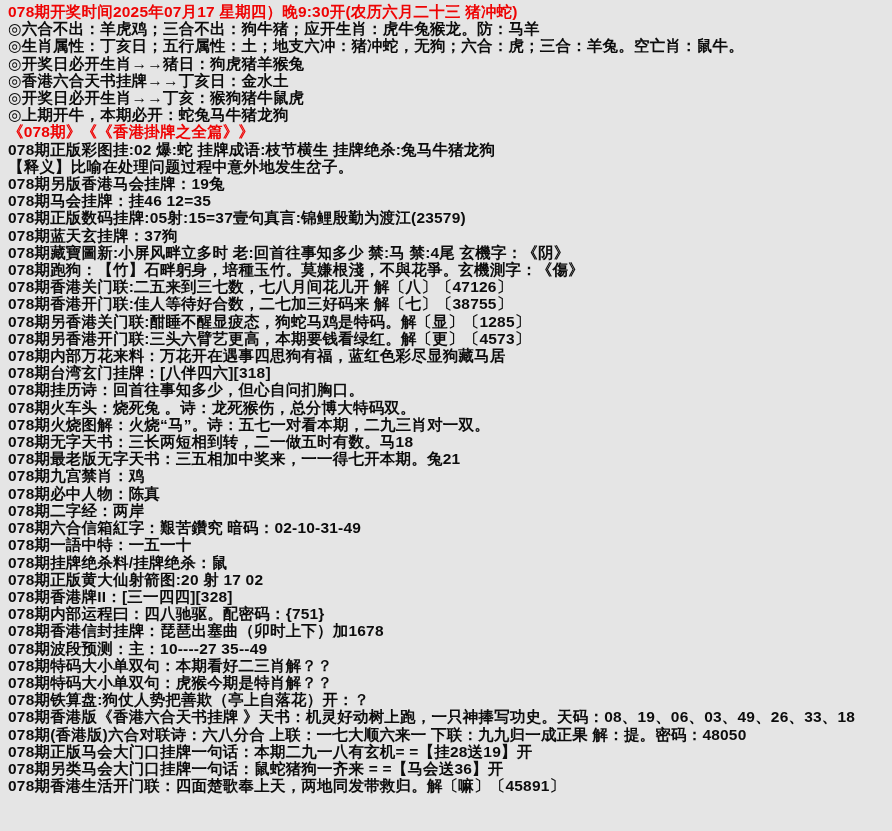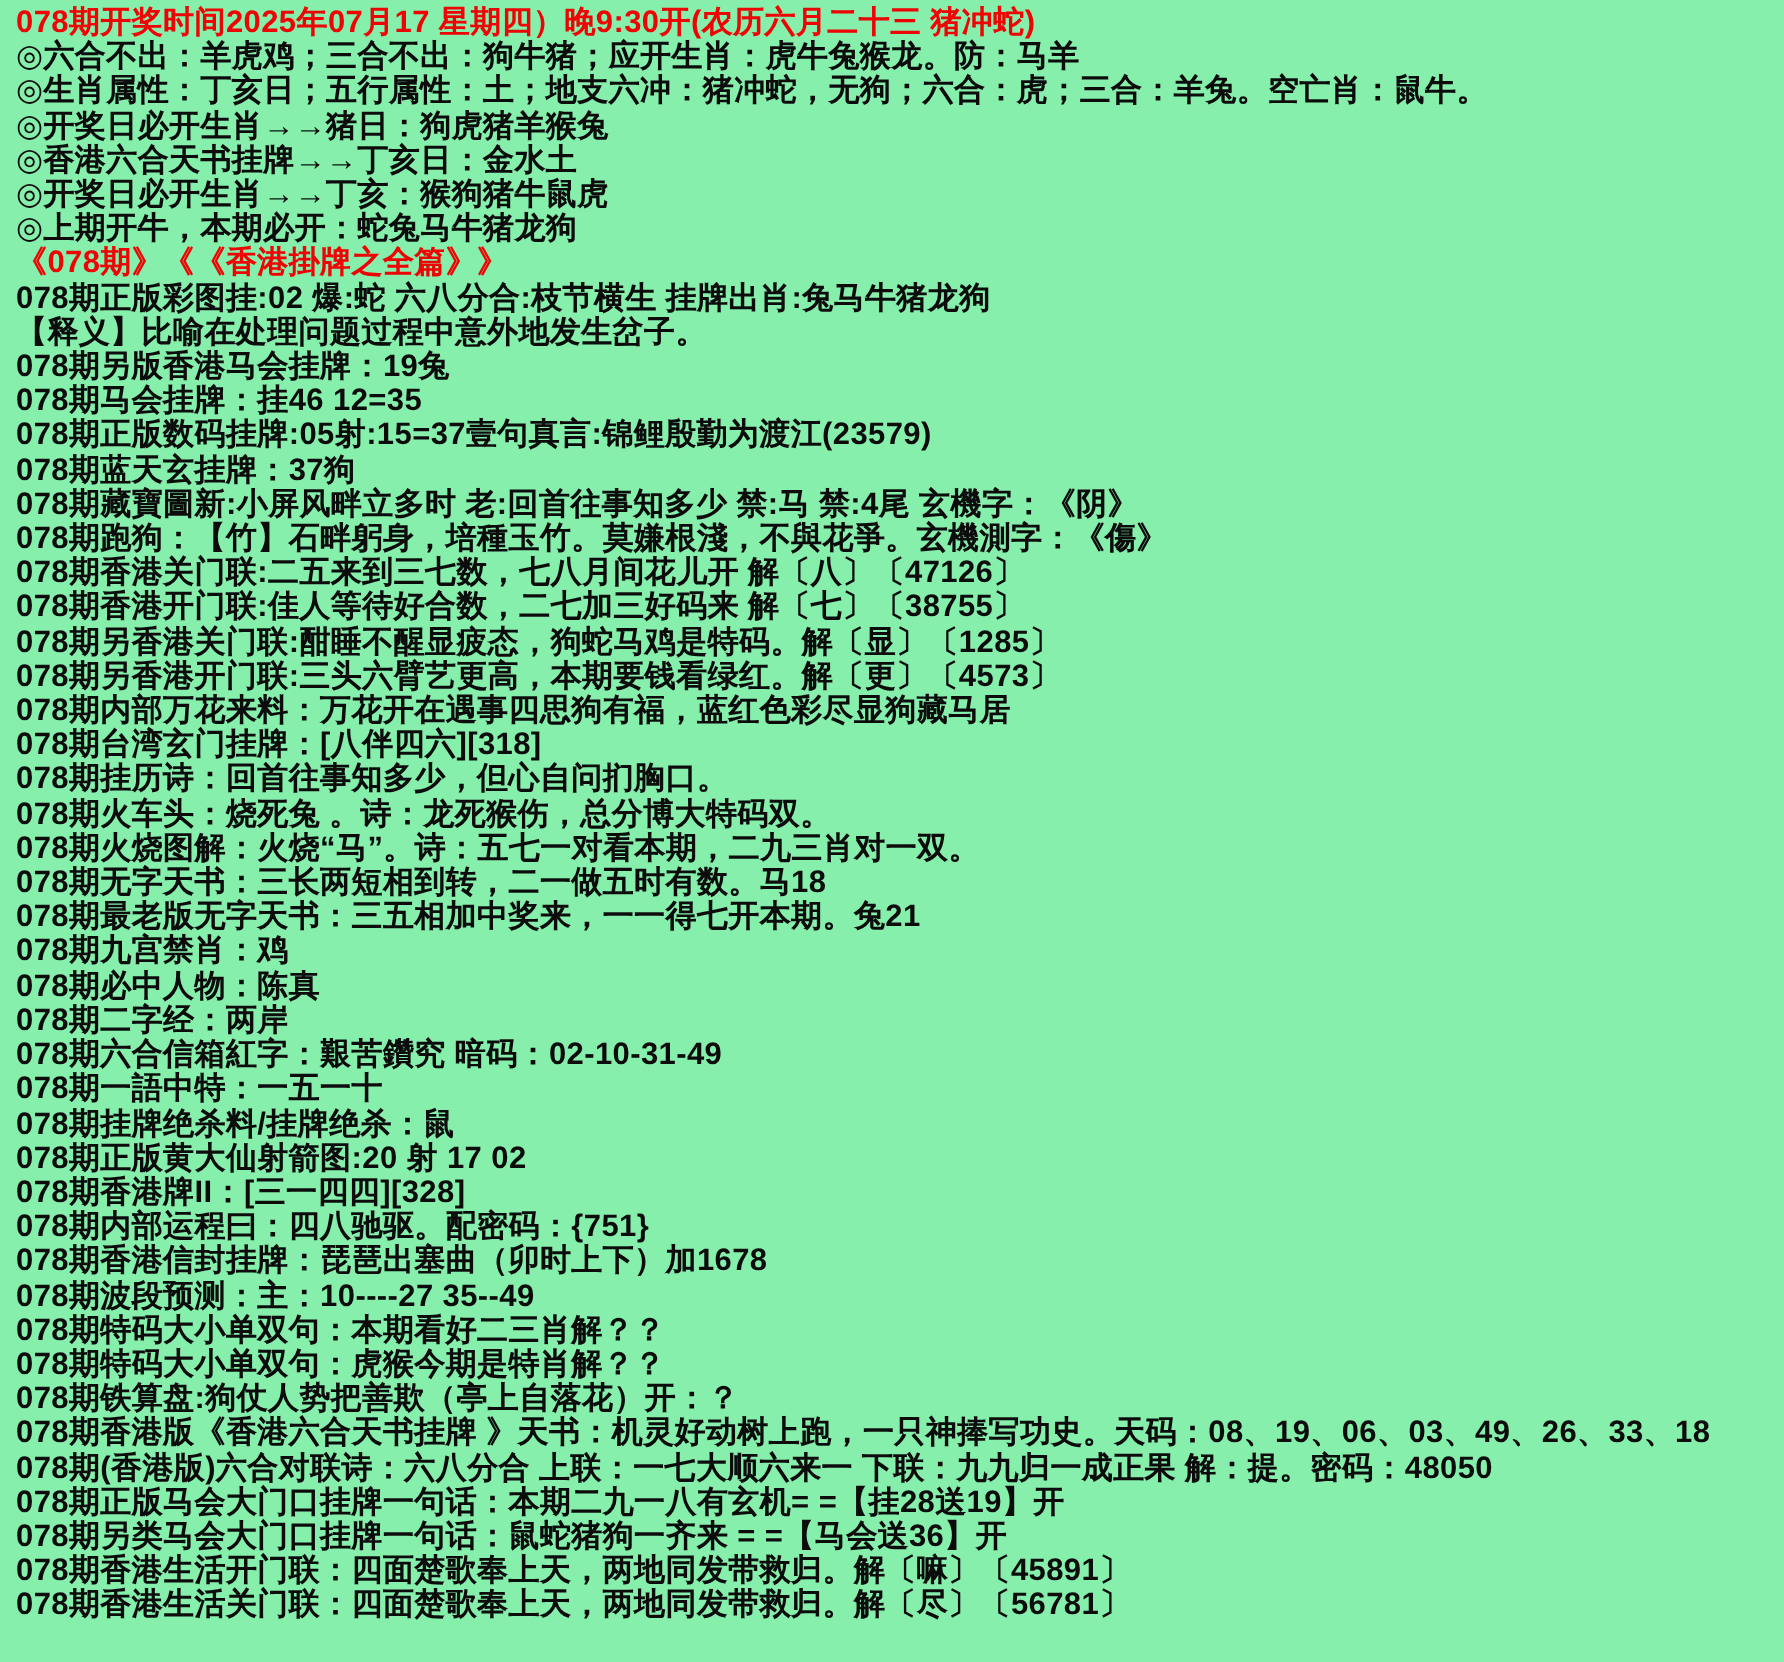--- a/index.html
+++ b/index.html
@@ -18,7 +18,7 @@
     width: 892px;
     height: 831px;
     padding: 3px 0 0 8px;
-    background: #86efac;
+    background: #e5e5e5;
   }
   .line {
     font-size: 15.5px;

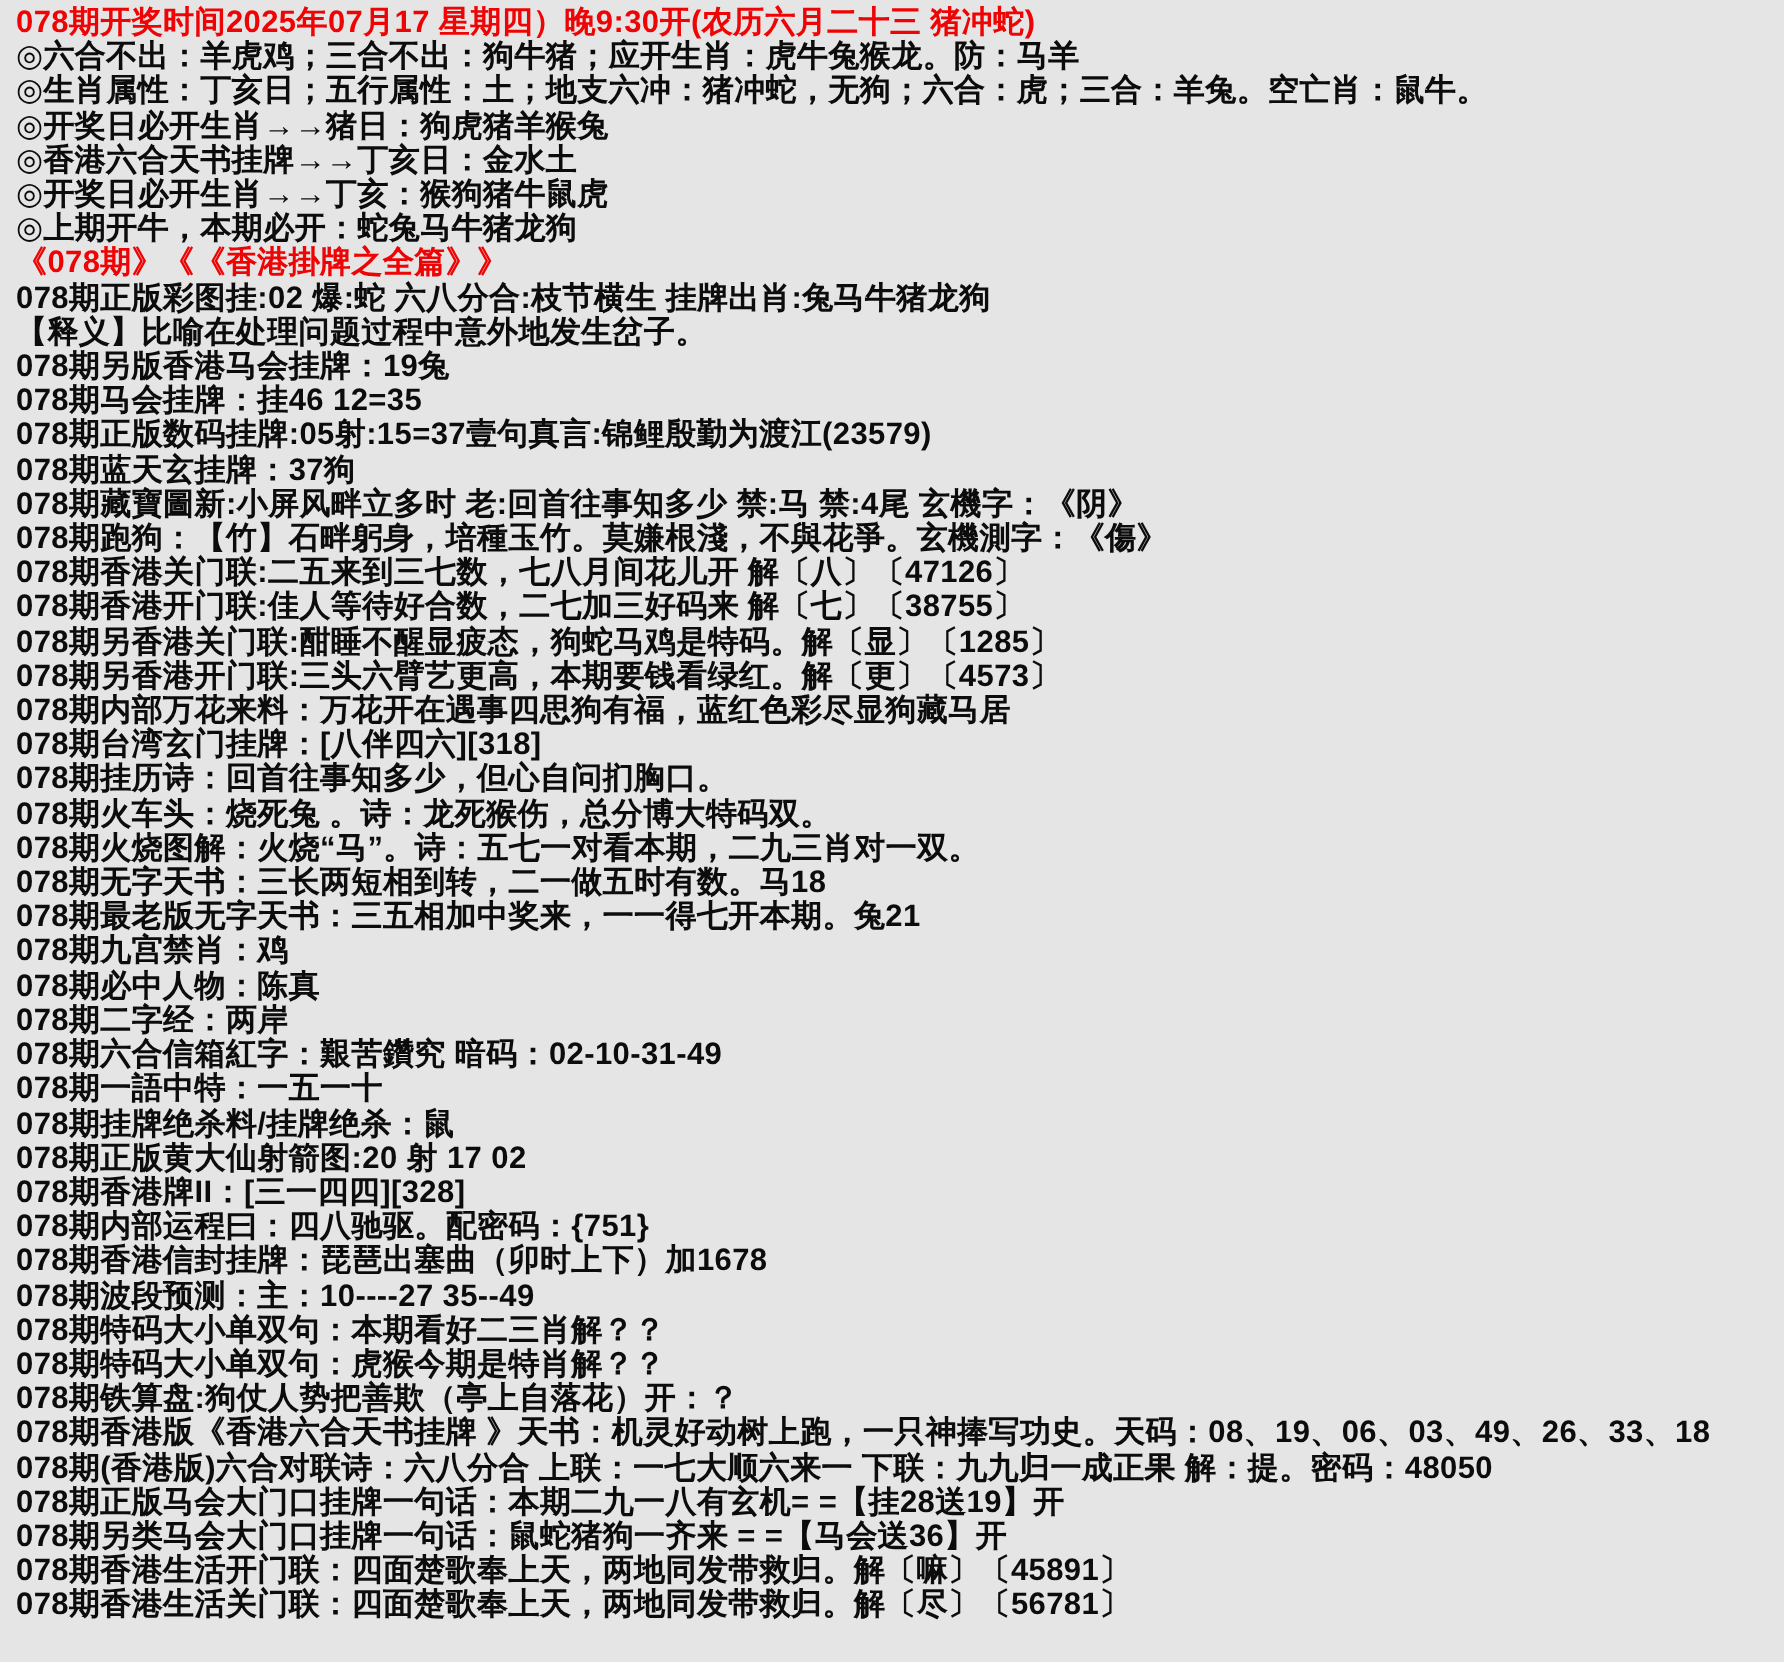--- a/index.html
+++ b/index.html
@@ -44,7 +44,7 @@
     <div class="line">◎开奖日必开生肖→→丁亥：猴狗猪牛鼠虎</div>
     <div class="line">◎上期开牛，本期必开：蛇兔马牛猪龙狗</div>
     <div class="line red">《078期》《《香港掛牌之全篇》》</div>
-    <div class="line">078期正版彩图挂:02 爆:蛇 六八分合:枝节横生 挂牌出肖:兔马牛猪龙狗</div>
+    <div class="line">078期正版彩图挂:02 爆:蛇 挂牌成语:枝节横生 挂牌绝杀:兔马牛猪龙狗</div>
     <div class="line">【释义】比喻在处理问题过程中意外地发生岔子。</div>
     <div class="line">078期另版香港马会挂牌：19兔</div>
     <div class="line">078期马会挂牌：挂46 12=35</div>

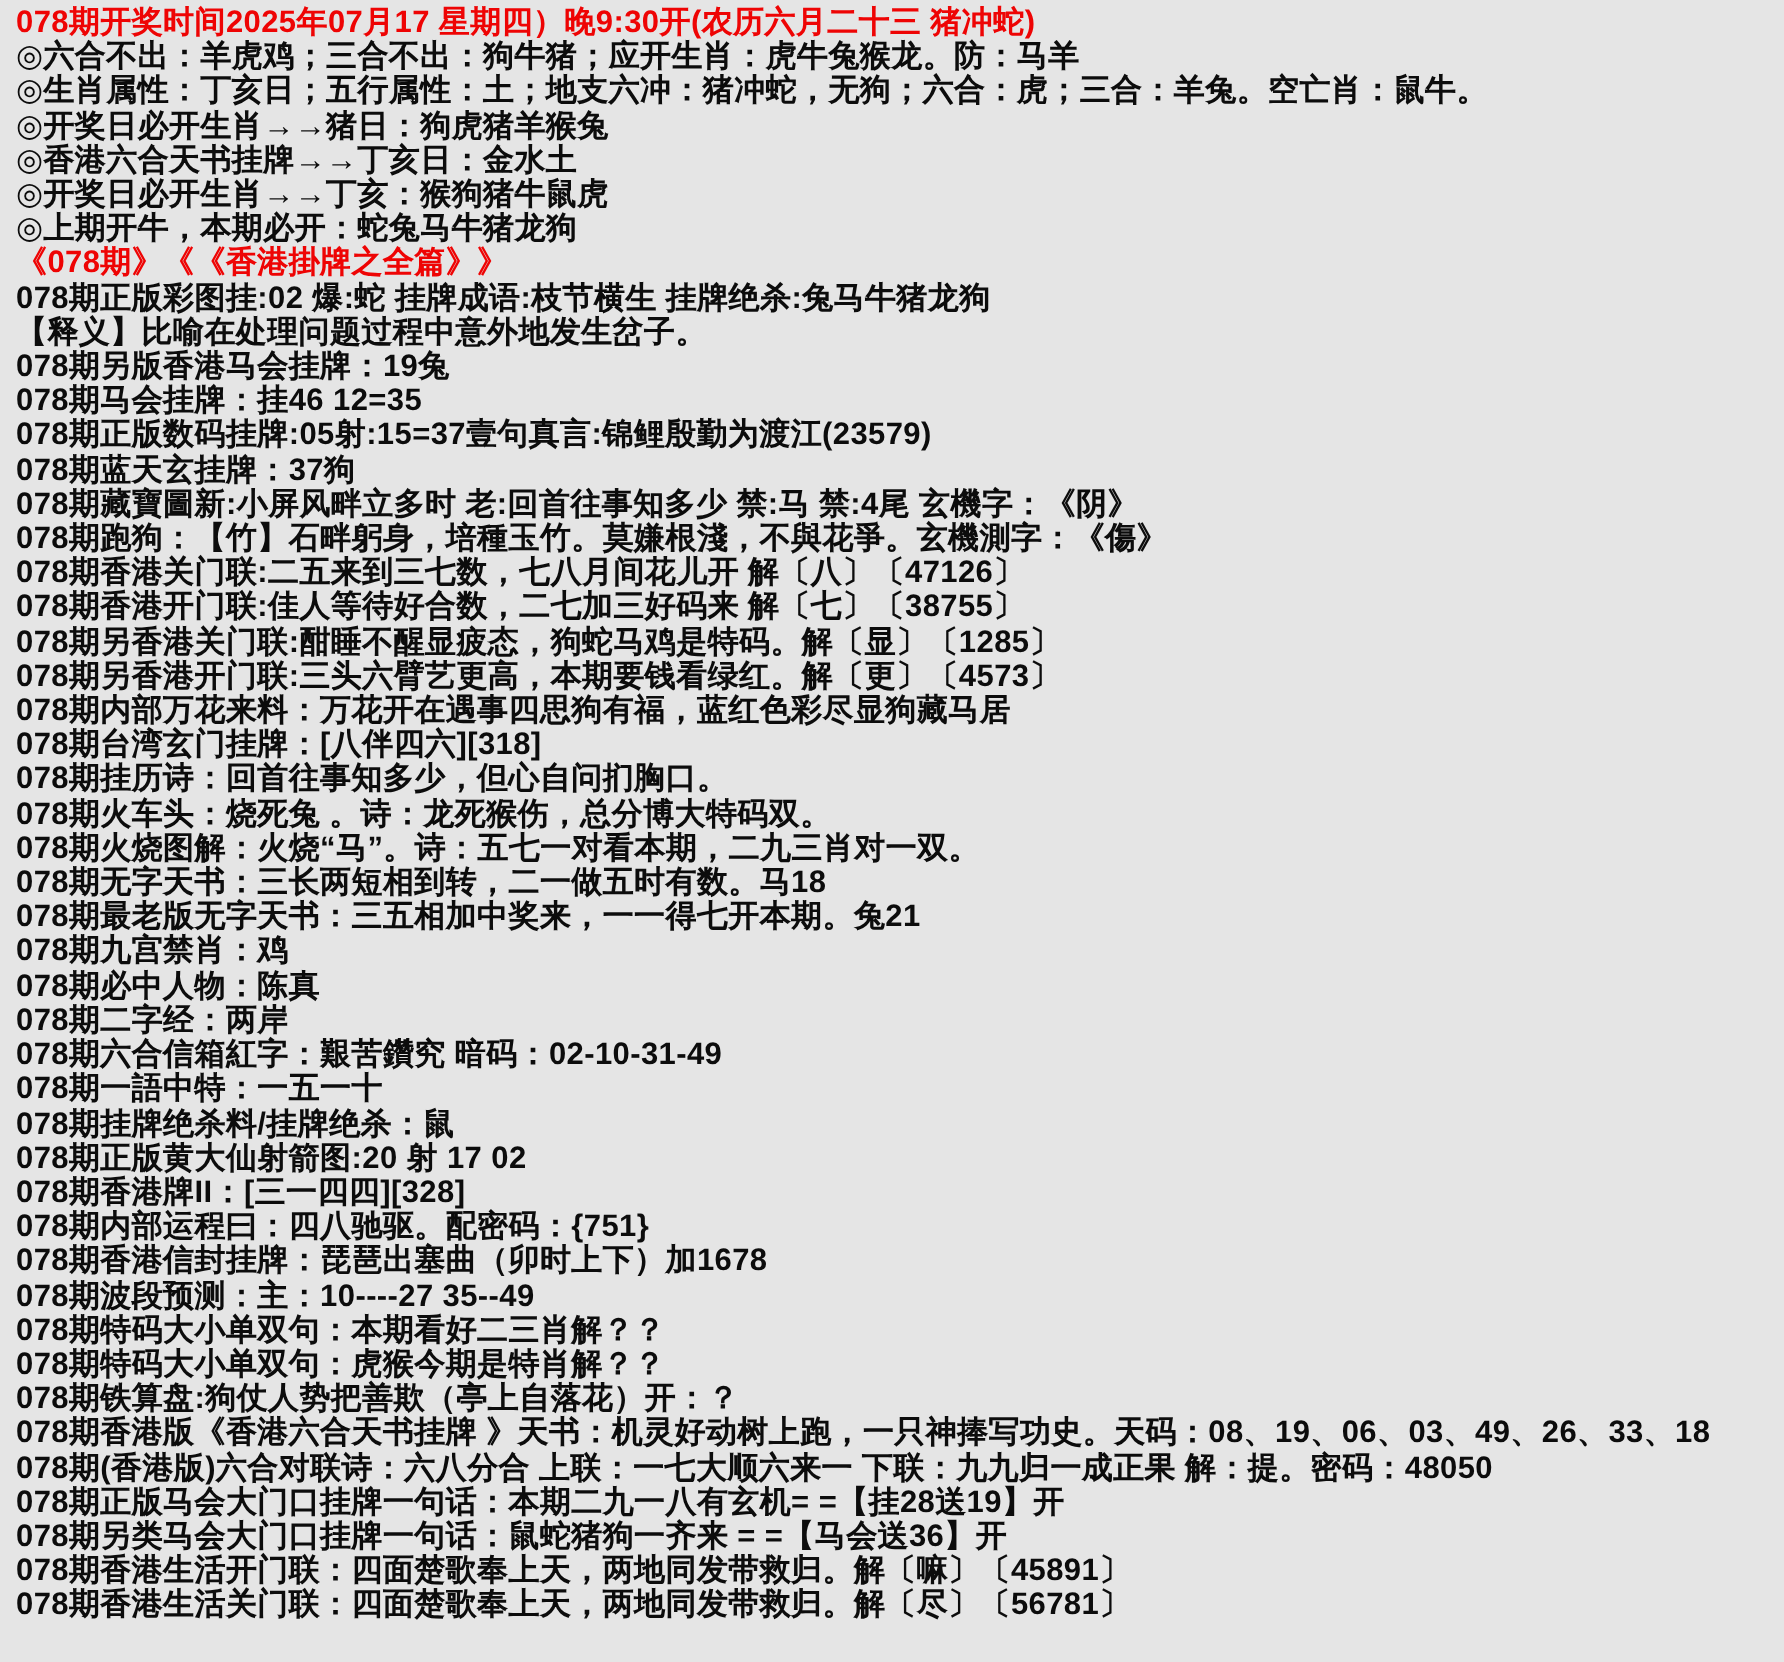--- a/index.html
+++ b/index.html
@@ -82,7 +82,6 @@
     <div class="line">078期正版马会大门口挂牌一句话：本期二九一八有玄机= =【挂28送19】开</div>
     <div class="line">078期另类马会大门口挂牌一句话：鼠蛇猪狗一齐来 = =【马会送36】开</div>
     <div class="line">078期香港生活开门联：四面楚歌奉上天，两地同发带救归。解〔嘛〕〔45891〕</div>
-    <div class="line">078期香港生活关门联：四面楚歌奉上天，两地同发带救归。解〔尽〕〔56781〕</div>
   </div>
 
 </body></html>

